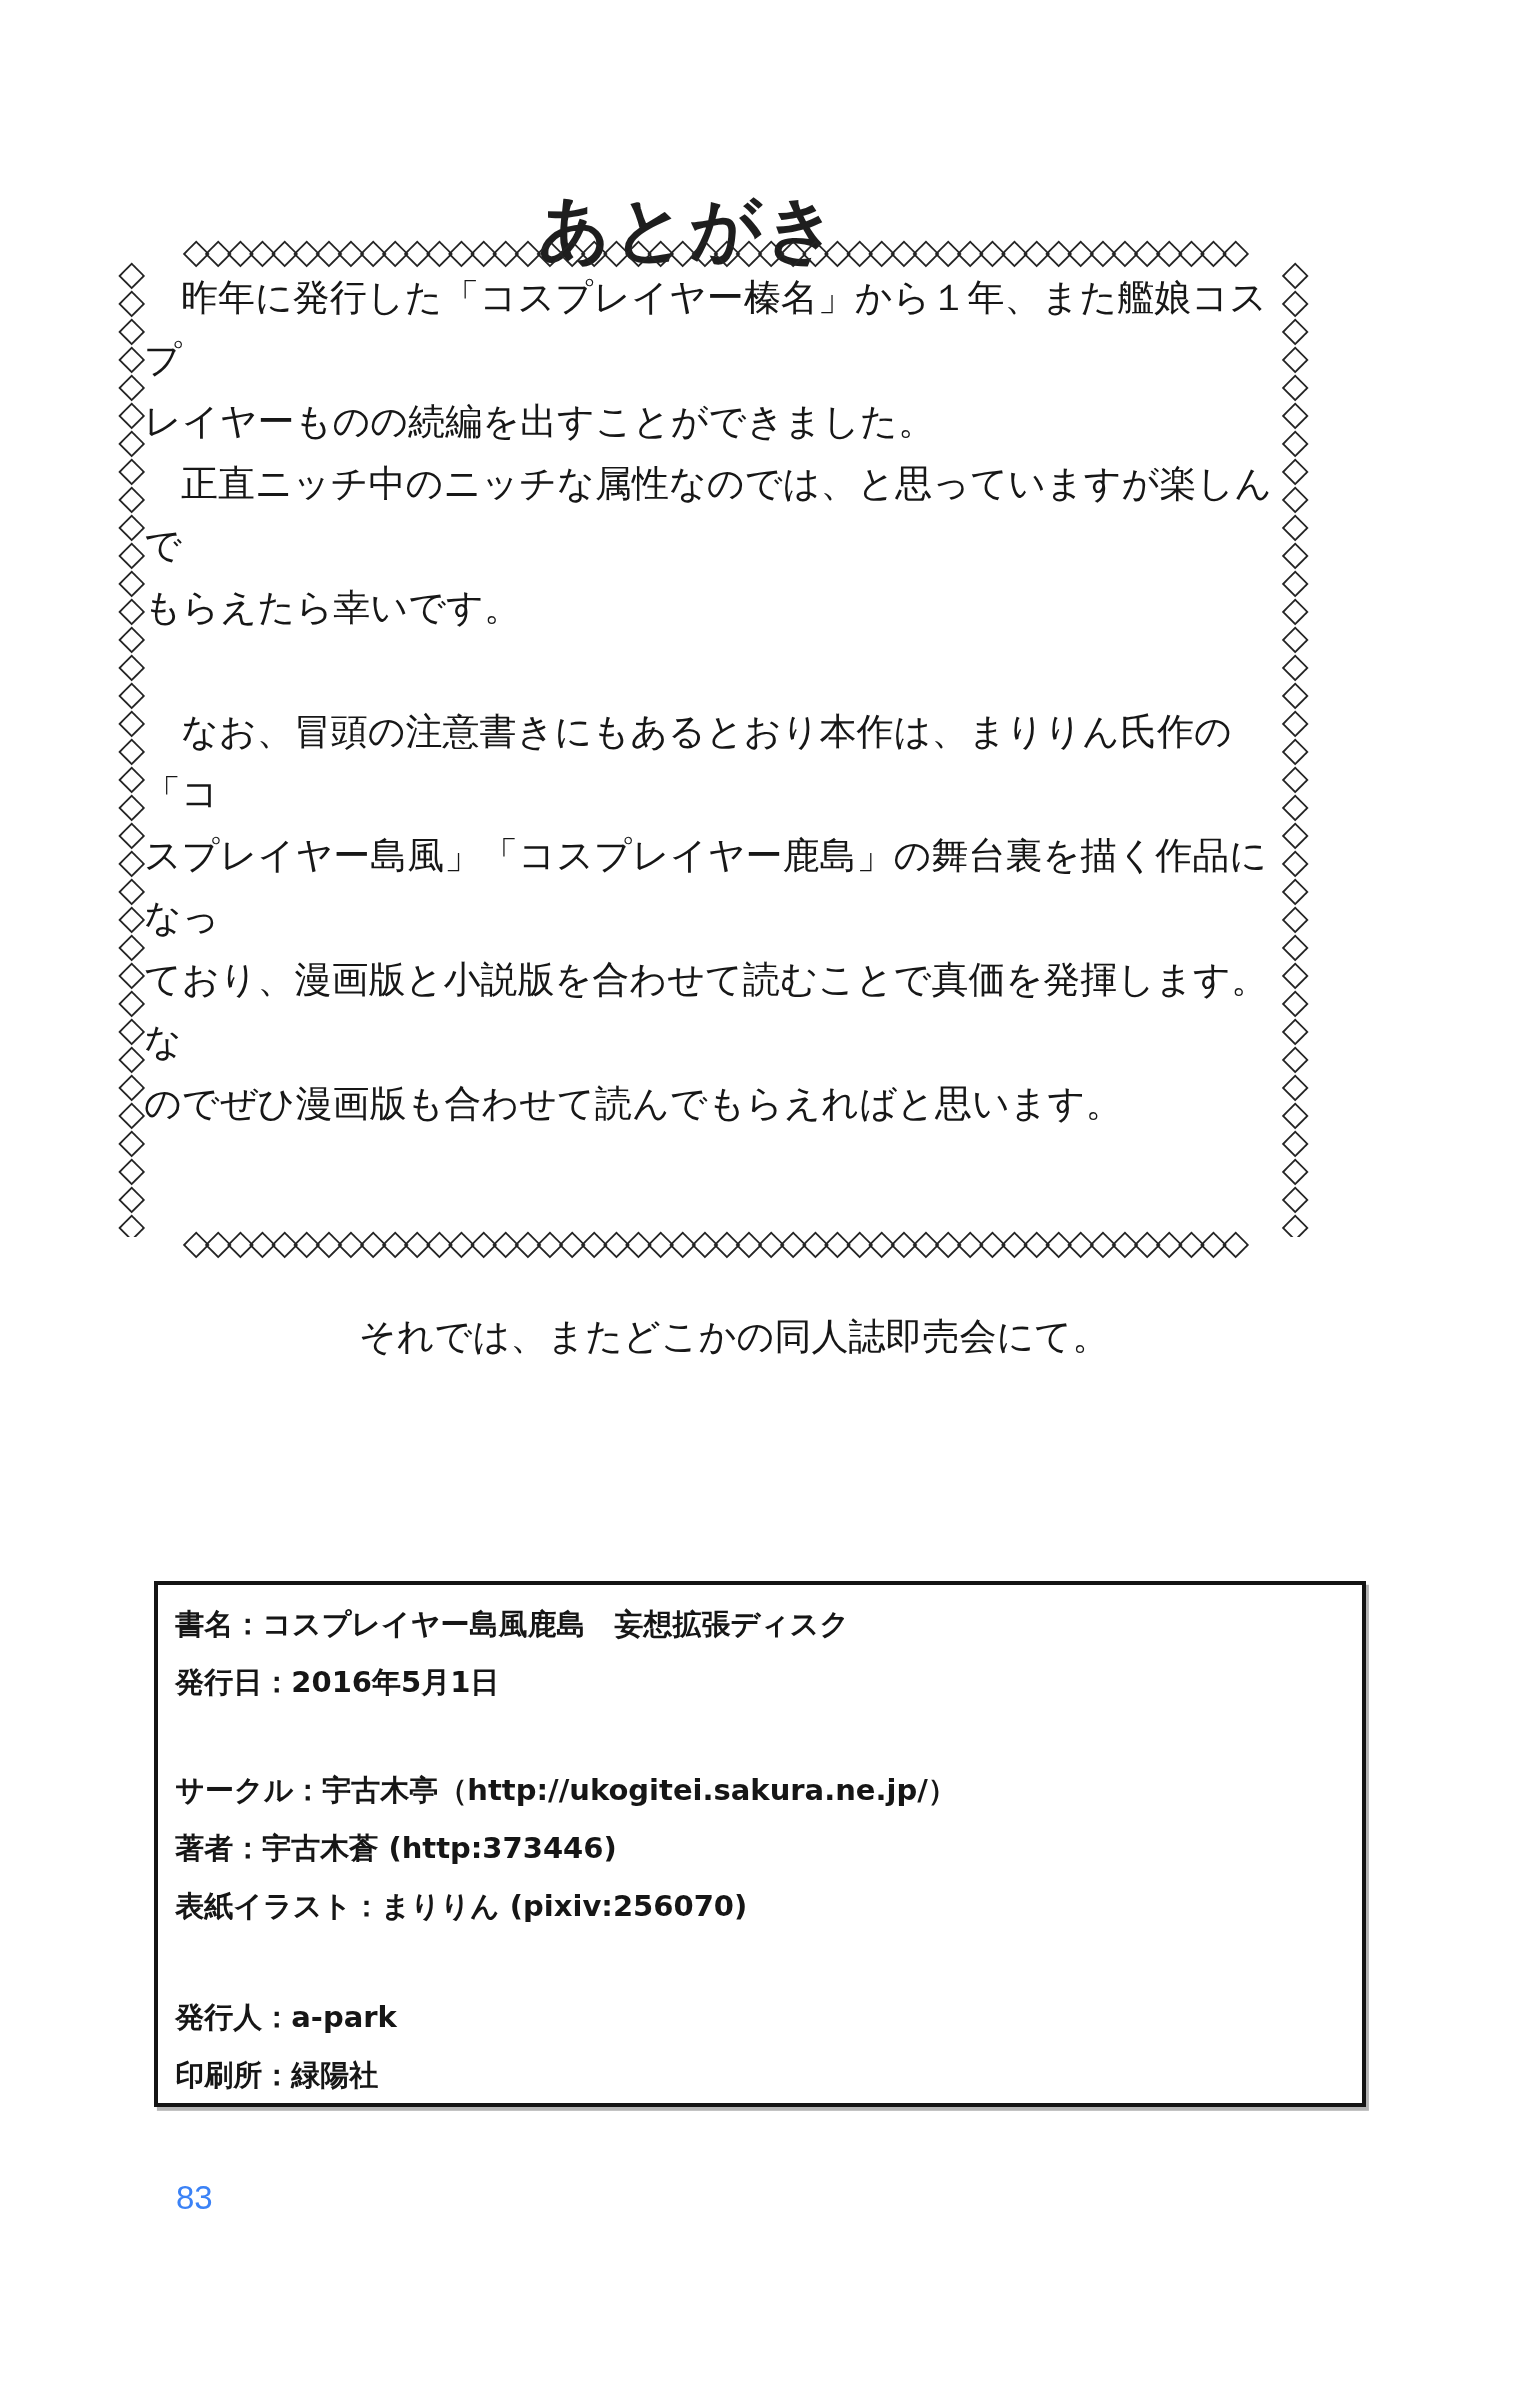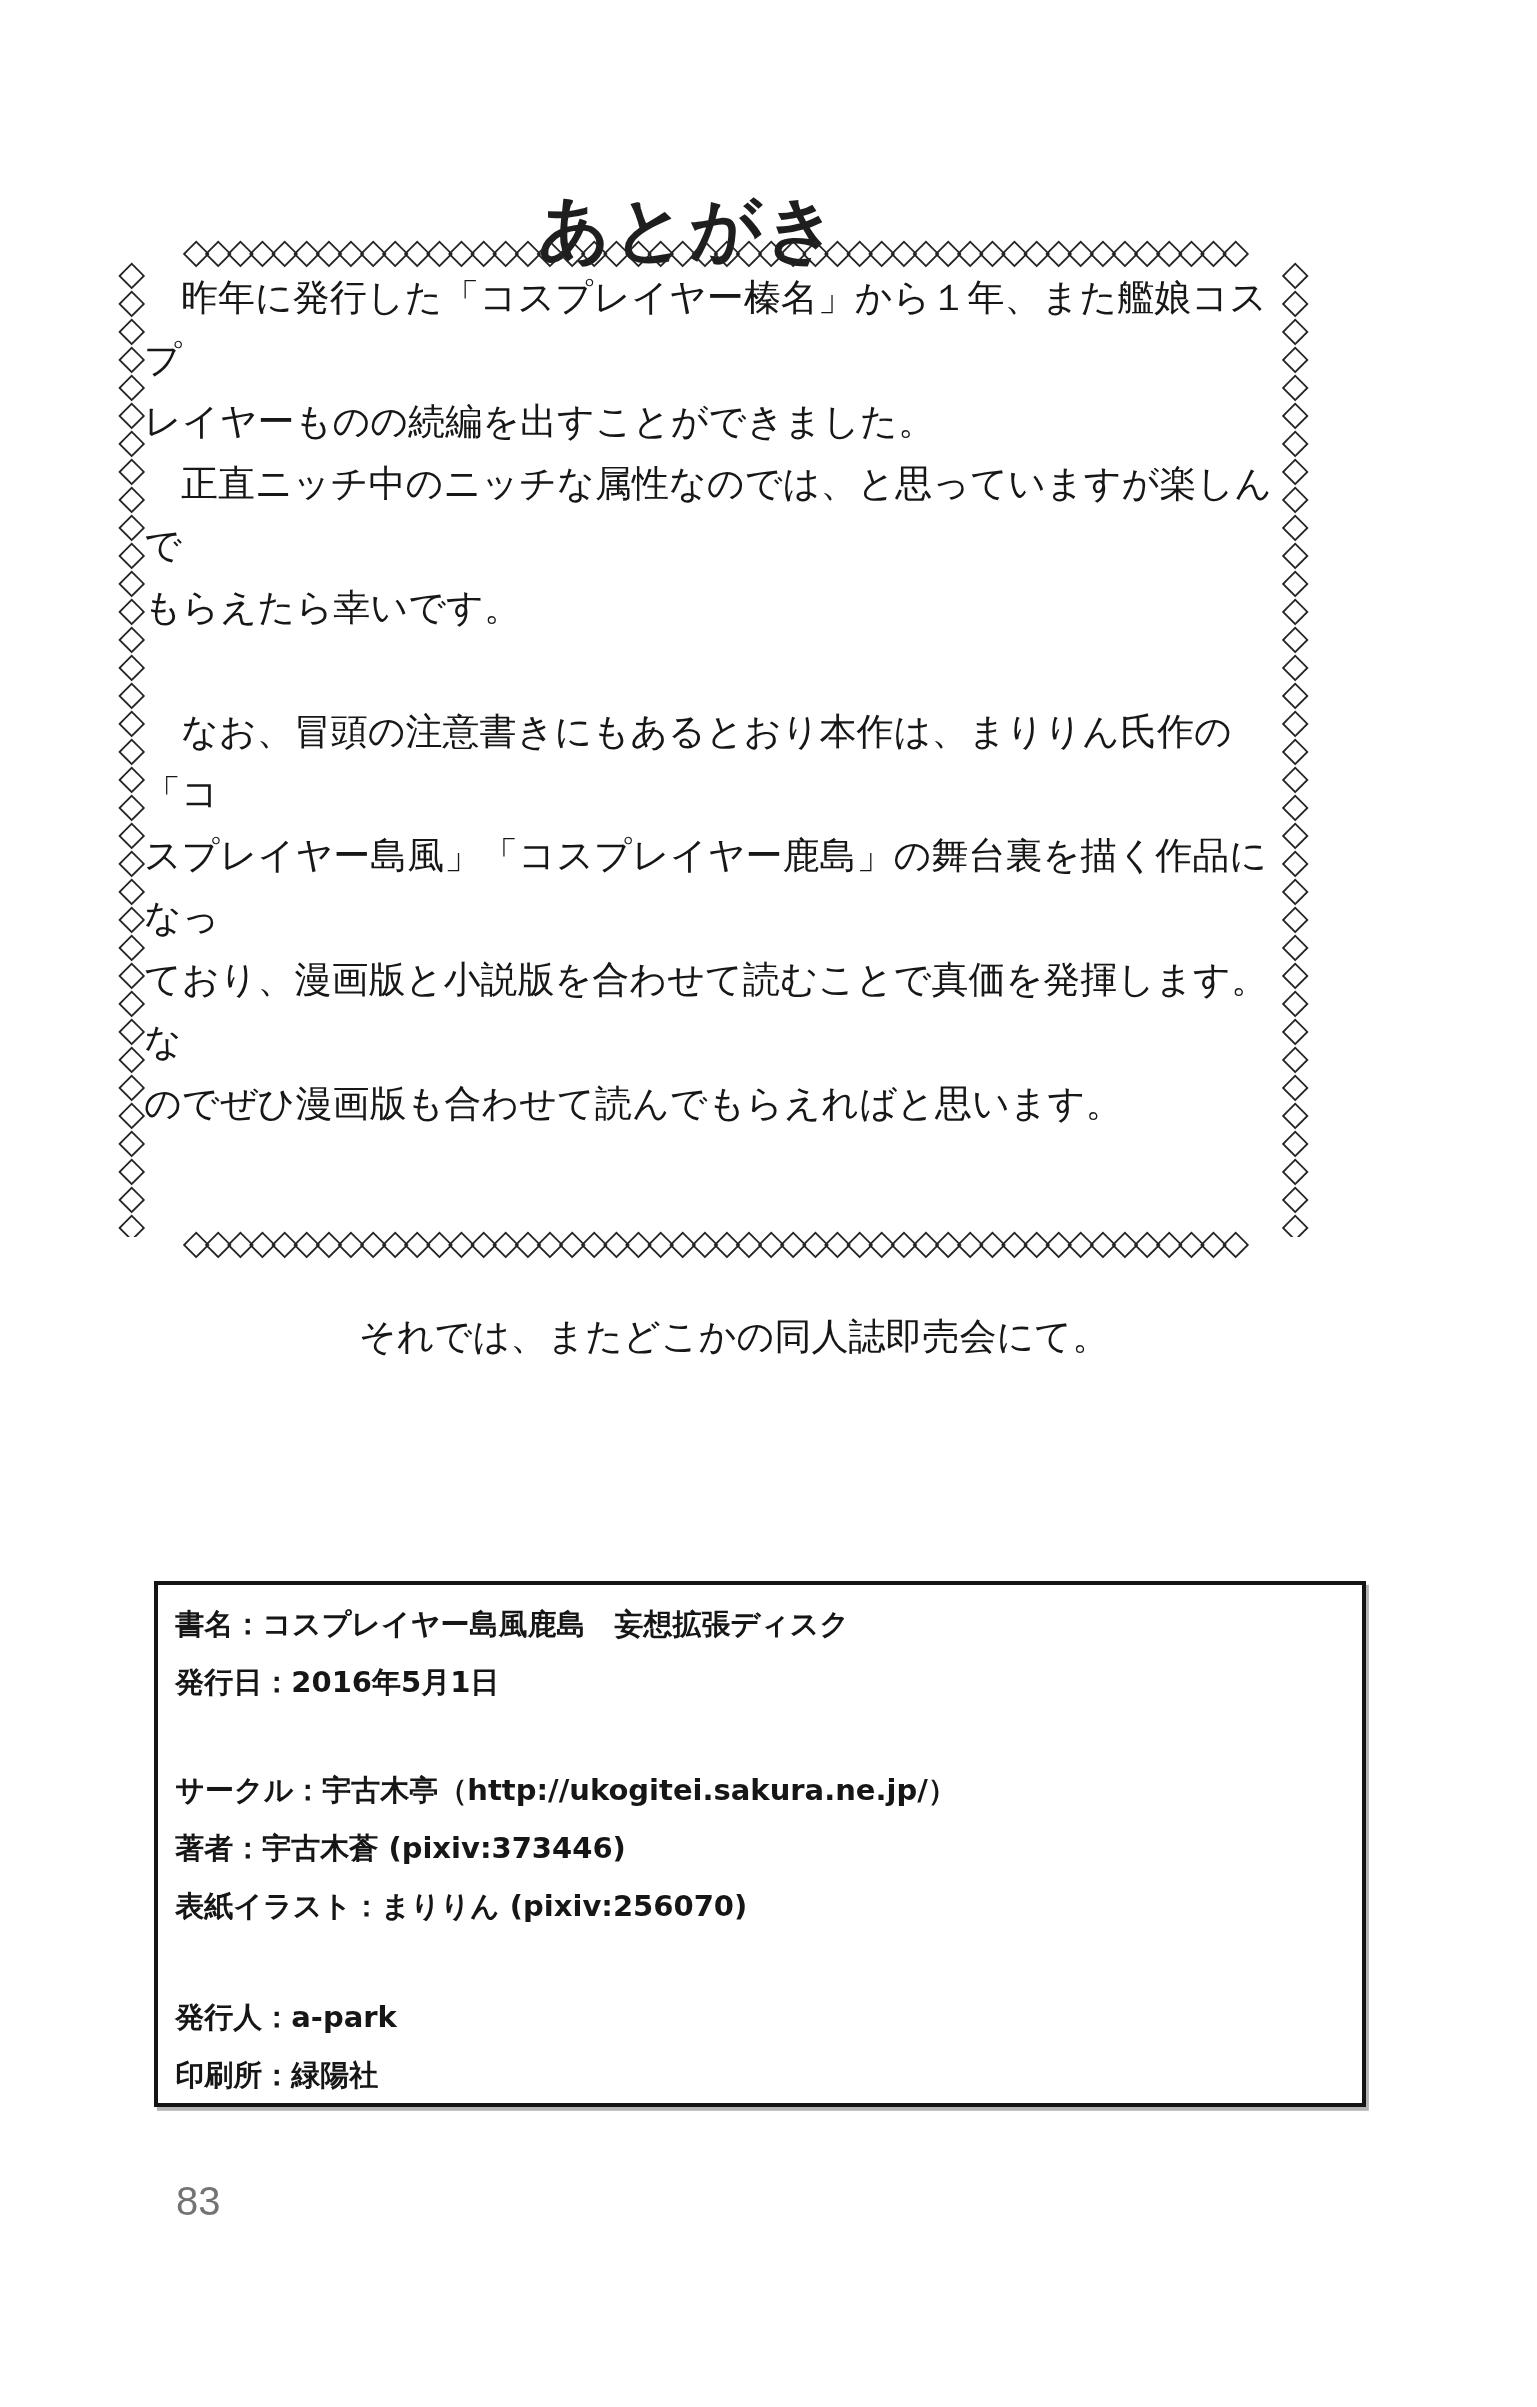--- a/index.html
+++ b/index.html
@@ -216,7 +216,7 @@
   <p class="colophon-group g1">書名：コスプレイヤー島風鹿島　妄想拡張ディスク
 発行日：2016年5月1日</p>
   <p class="colophon-group g2">サークル：宇古木亭（http://ukogitei.sakura.ne.jp/）
-著者：宇古木蒼 (pixiv:373446)
+著者：宇古木蒼 (http:373446)
 表紙イラスト：まりりん (pixiv:256070)</p>
   <p class="colophon-group g3">発行人：a-park
 印刷所：緑陽社</p>

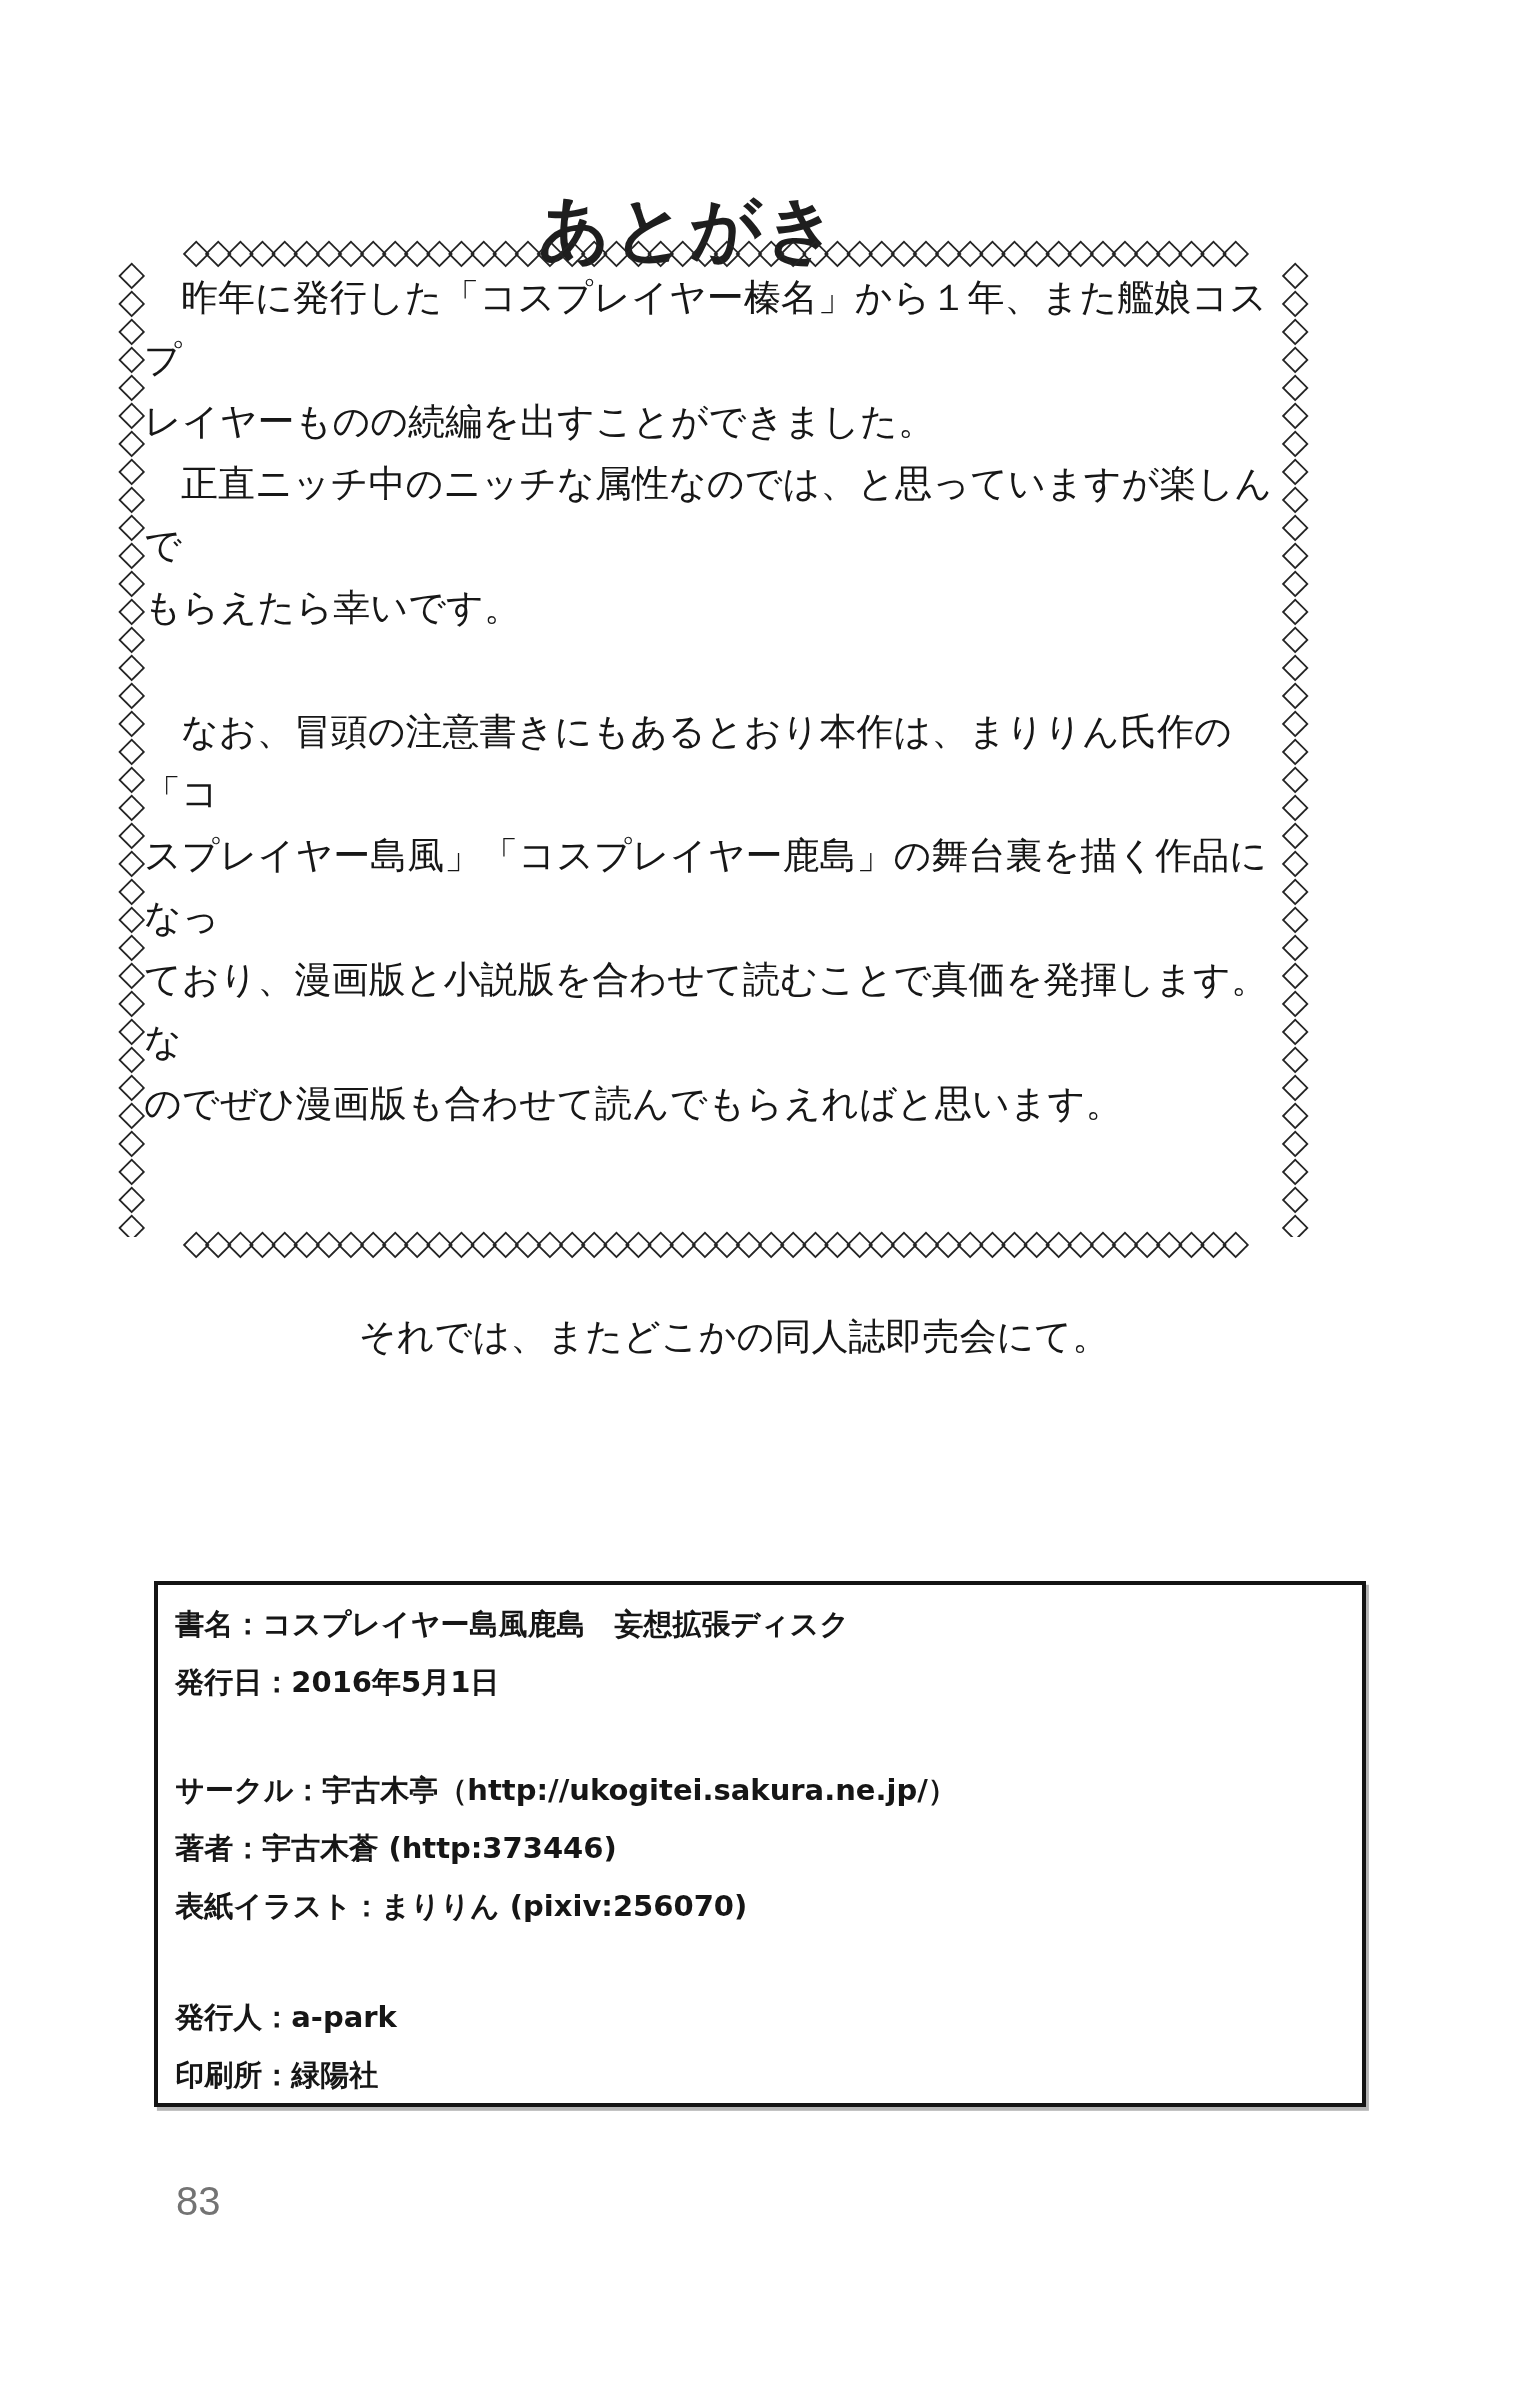--- a/index.html
+++ b/index.html
@@ -116,8 +116,8 @@
     left: 176px;
     top: 2179px;
     font-family: "Liberation Sans", sans-serif;
-    font-size: 40px;
-    color: #737373;
+    font-size: 33px;
+    color: #3b82f6;
   }
 </style>
 </head>

